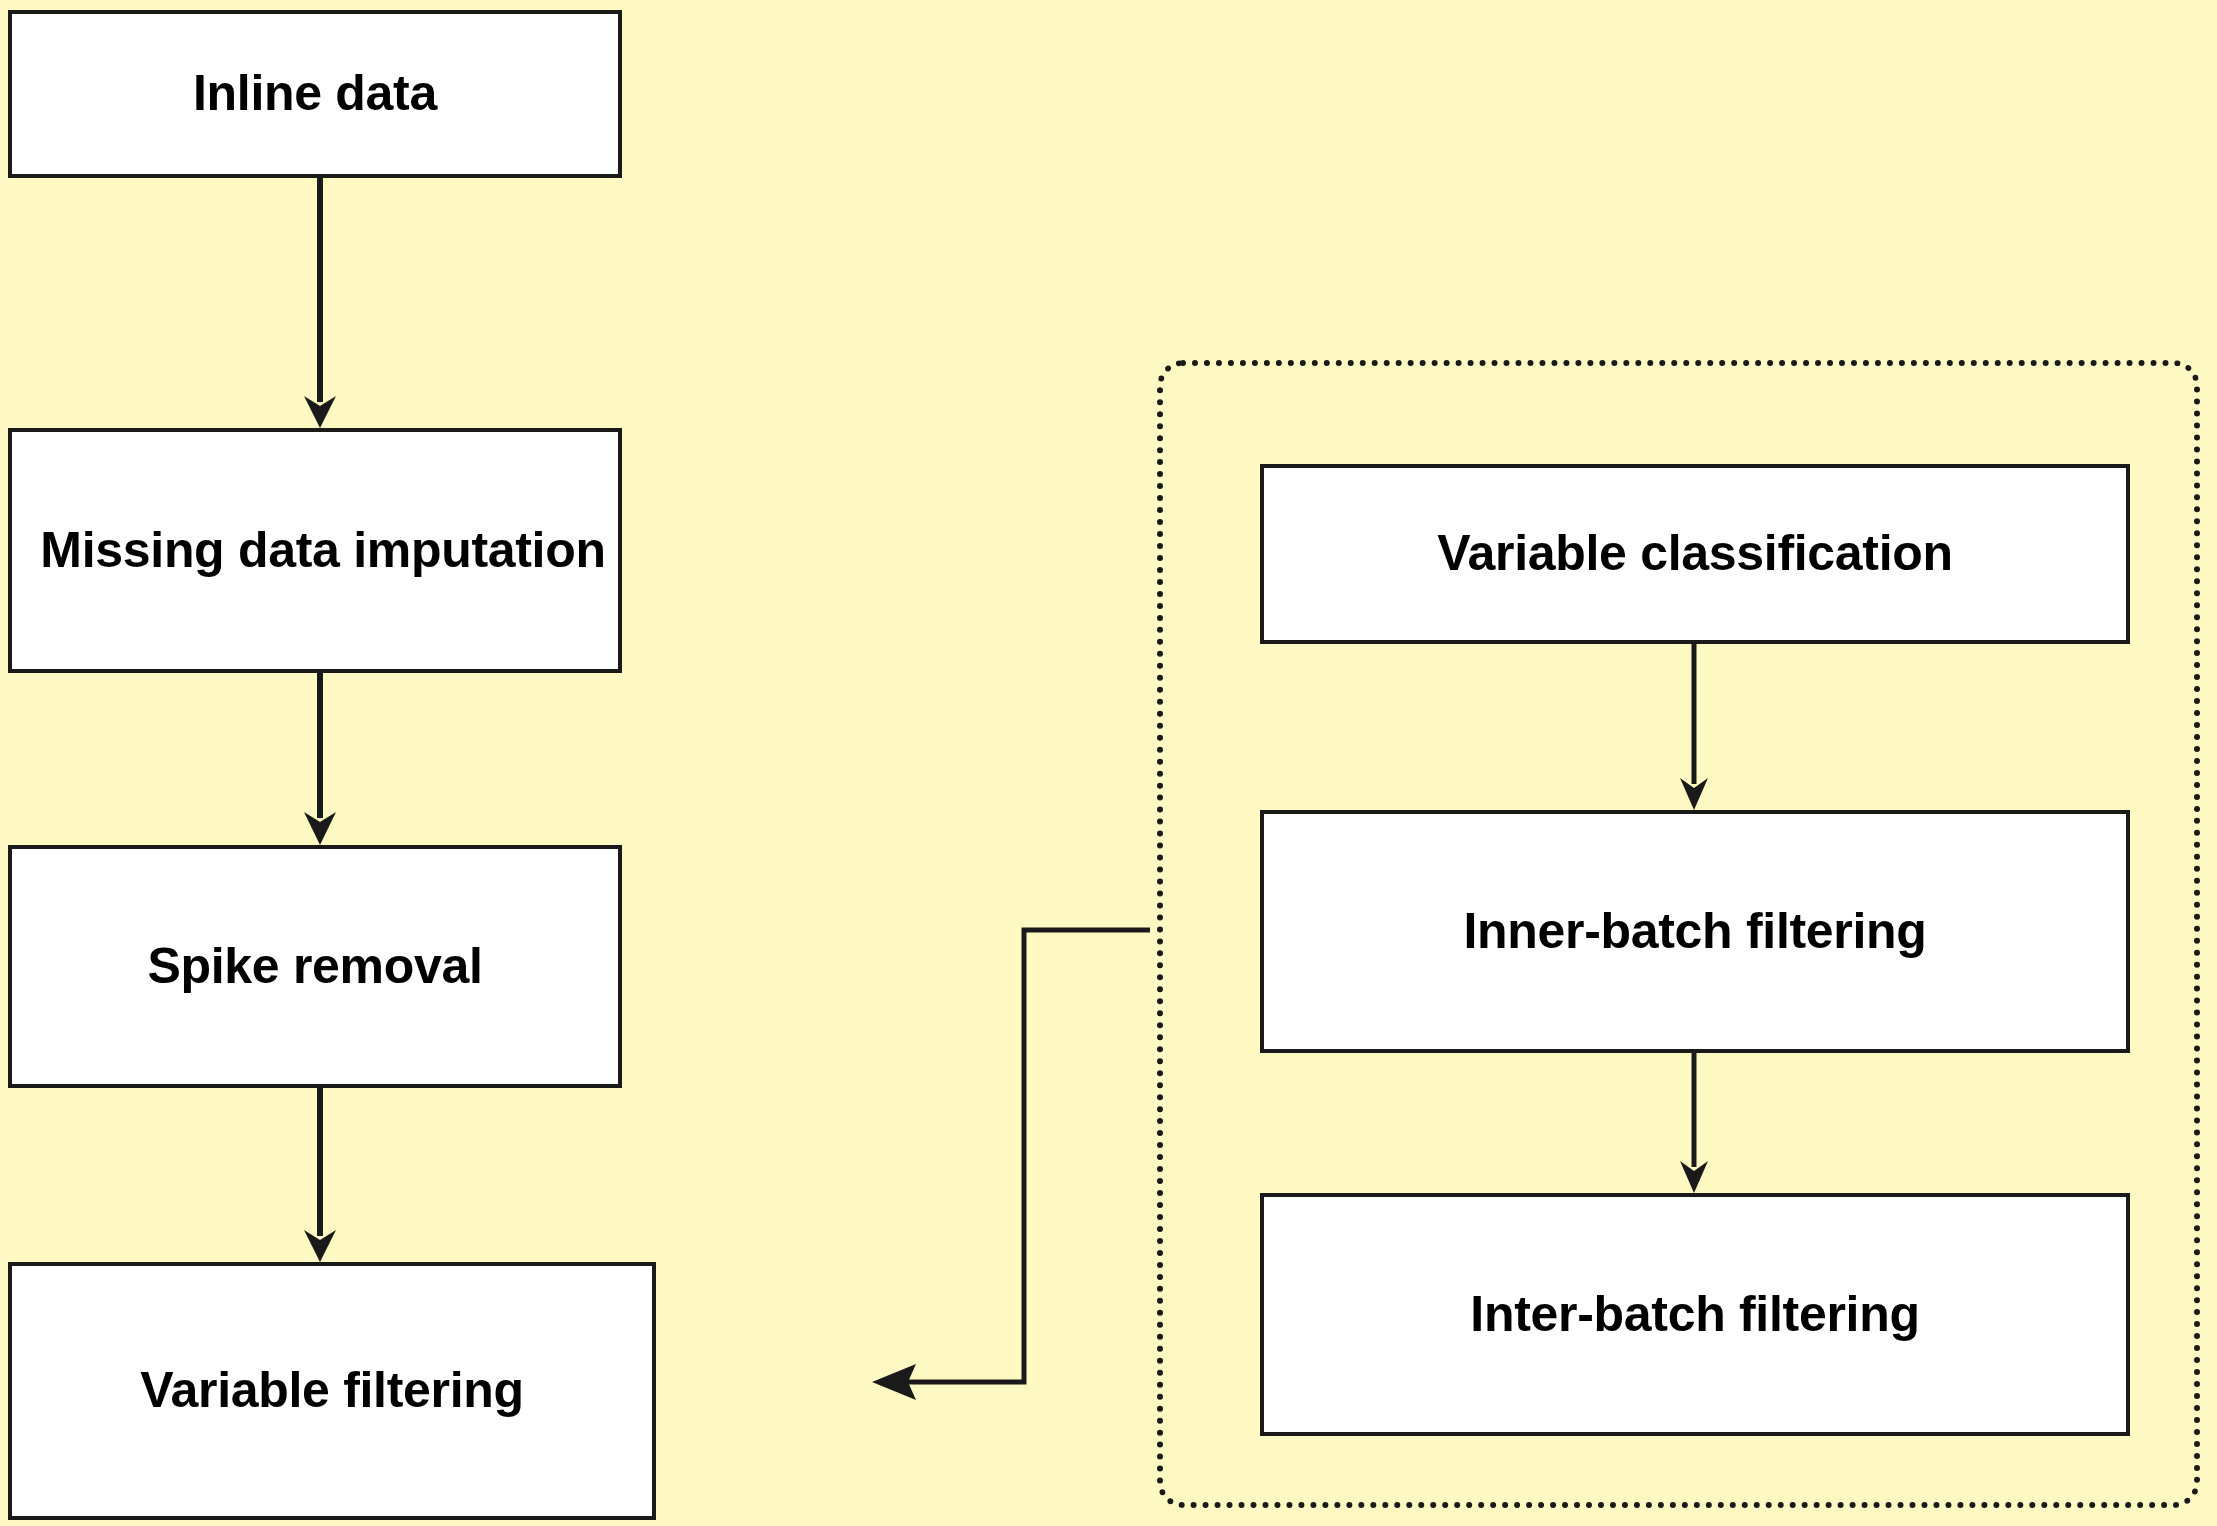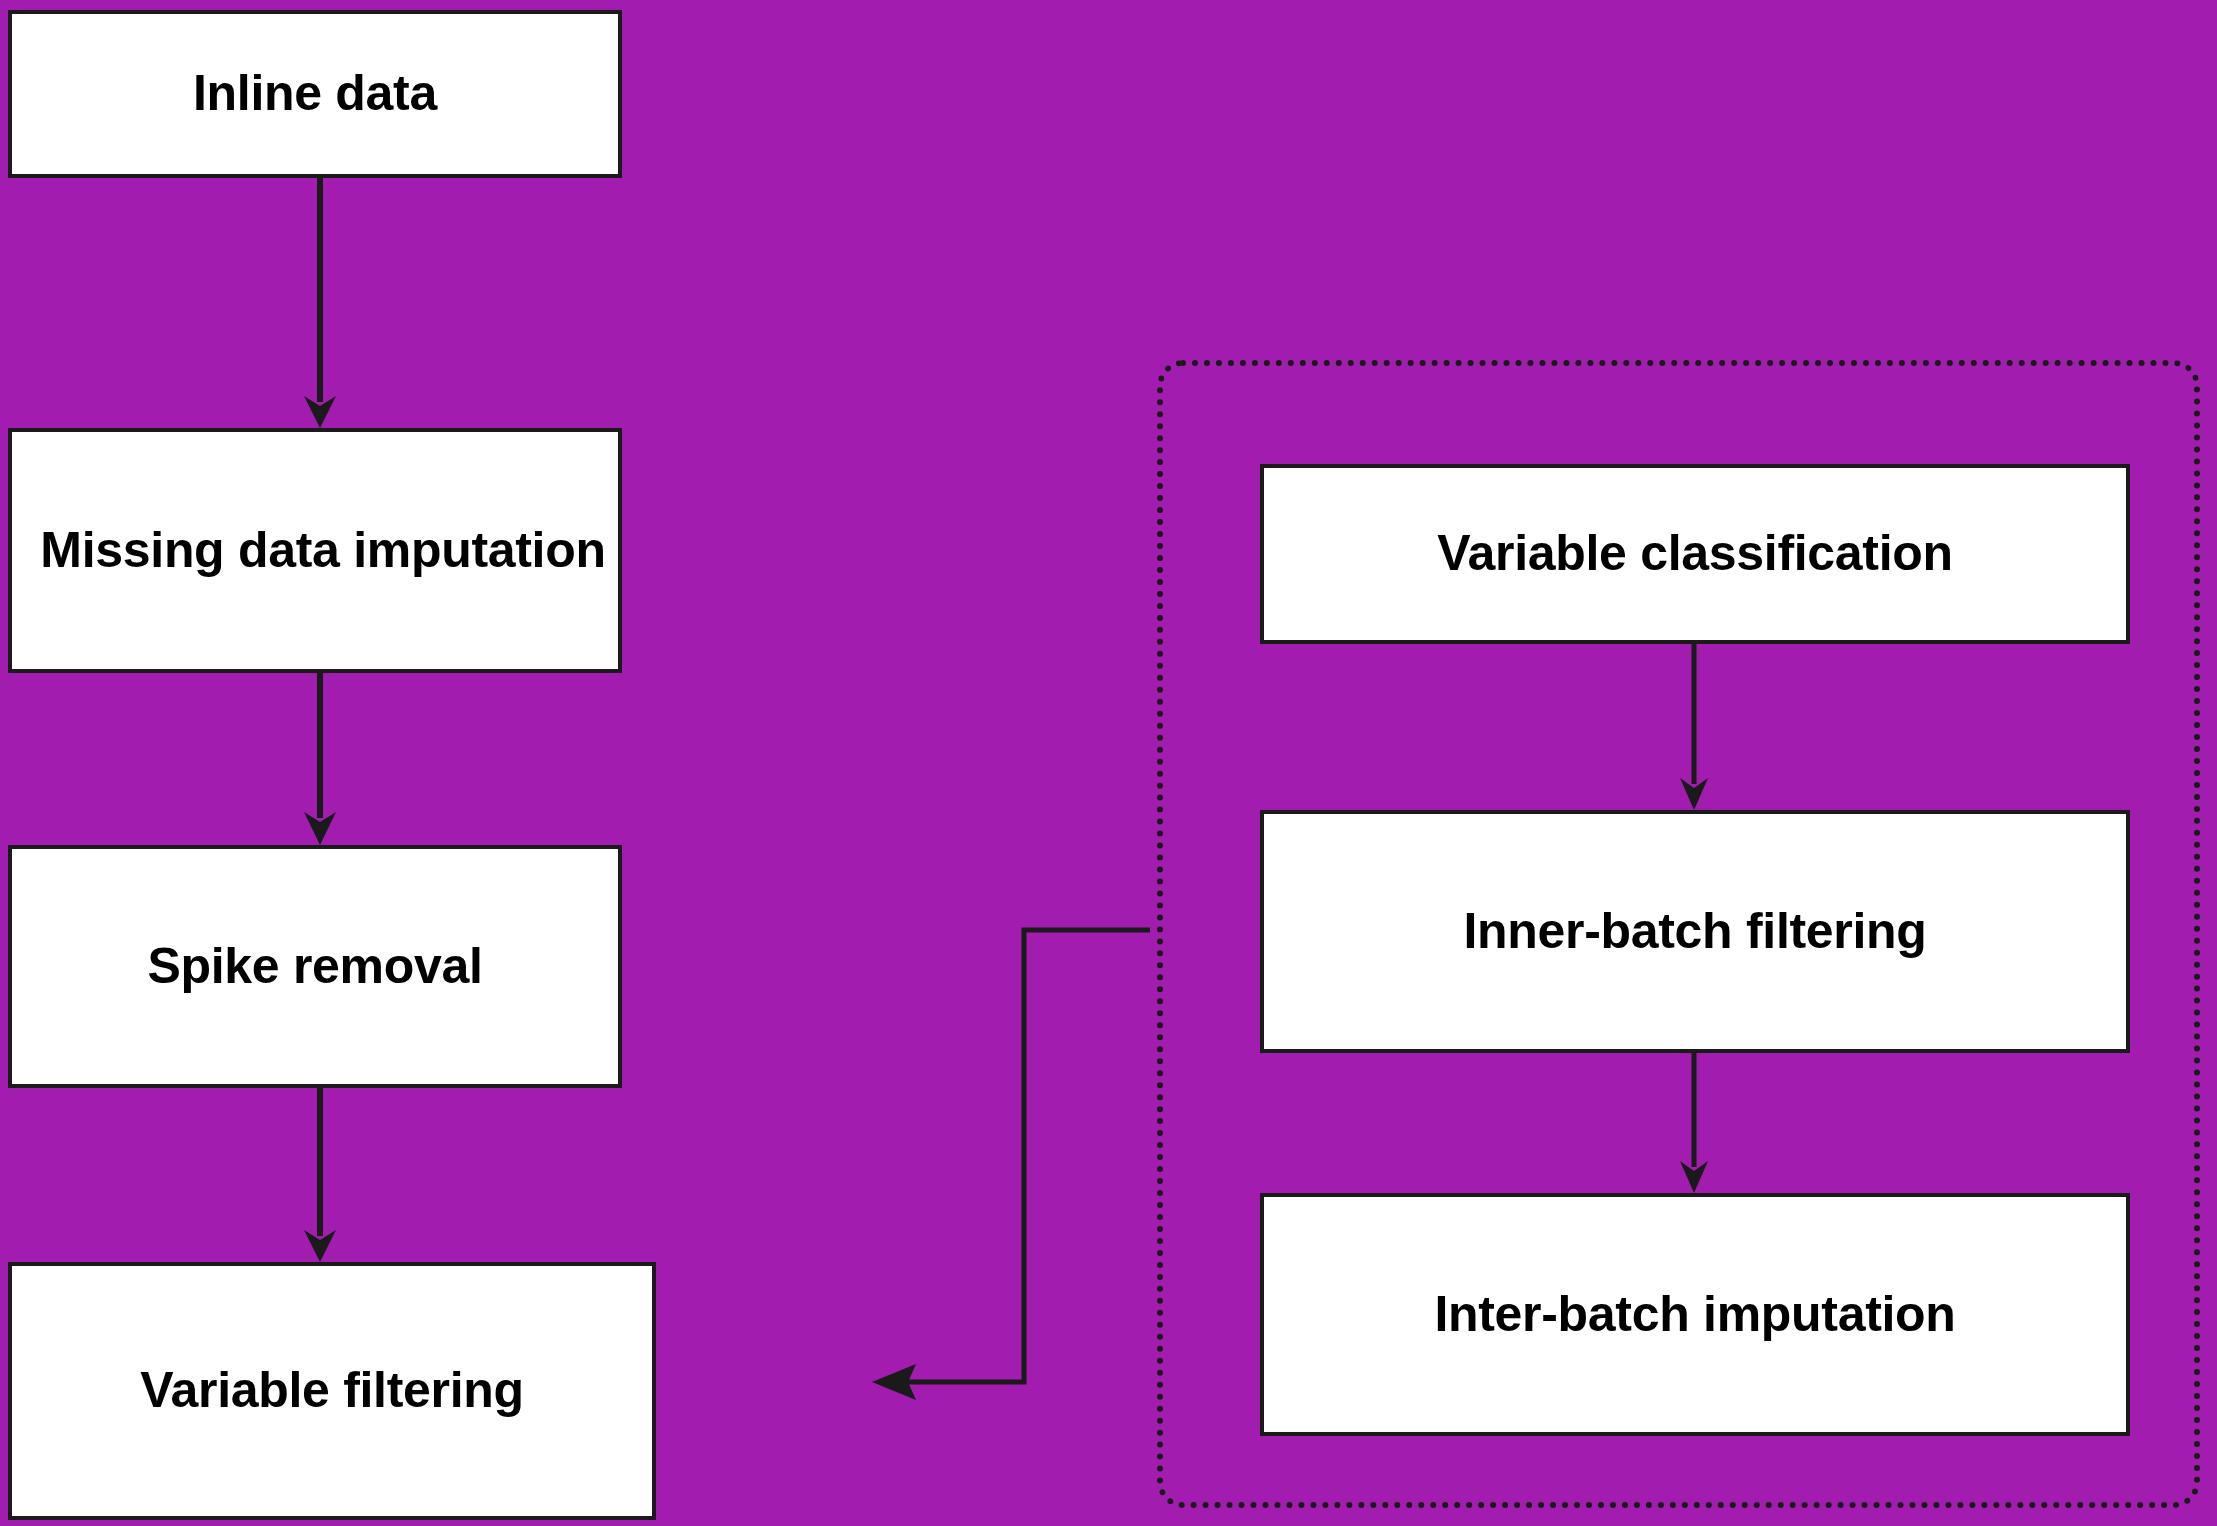--- a/index.html
+++ b/index.html
@@ -12,7 +12,7 @@
     position: relative;
     width: 2217px;
     height: 1526px;
-    background: #a21caf;
+    background: #fef9c3;
     overflow: hidden;
     font-family: "Liberation Sans", sans-serif;
   }

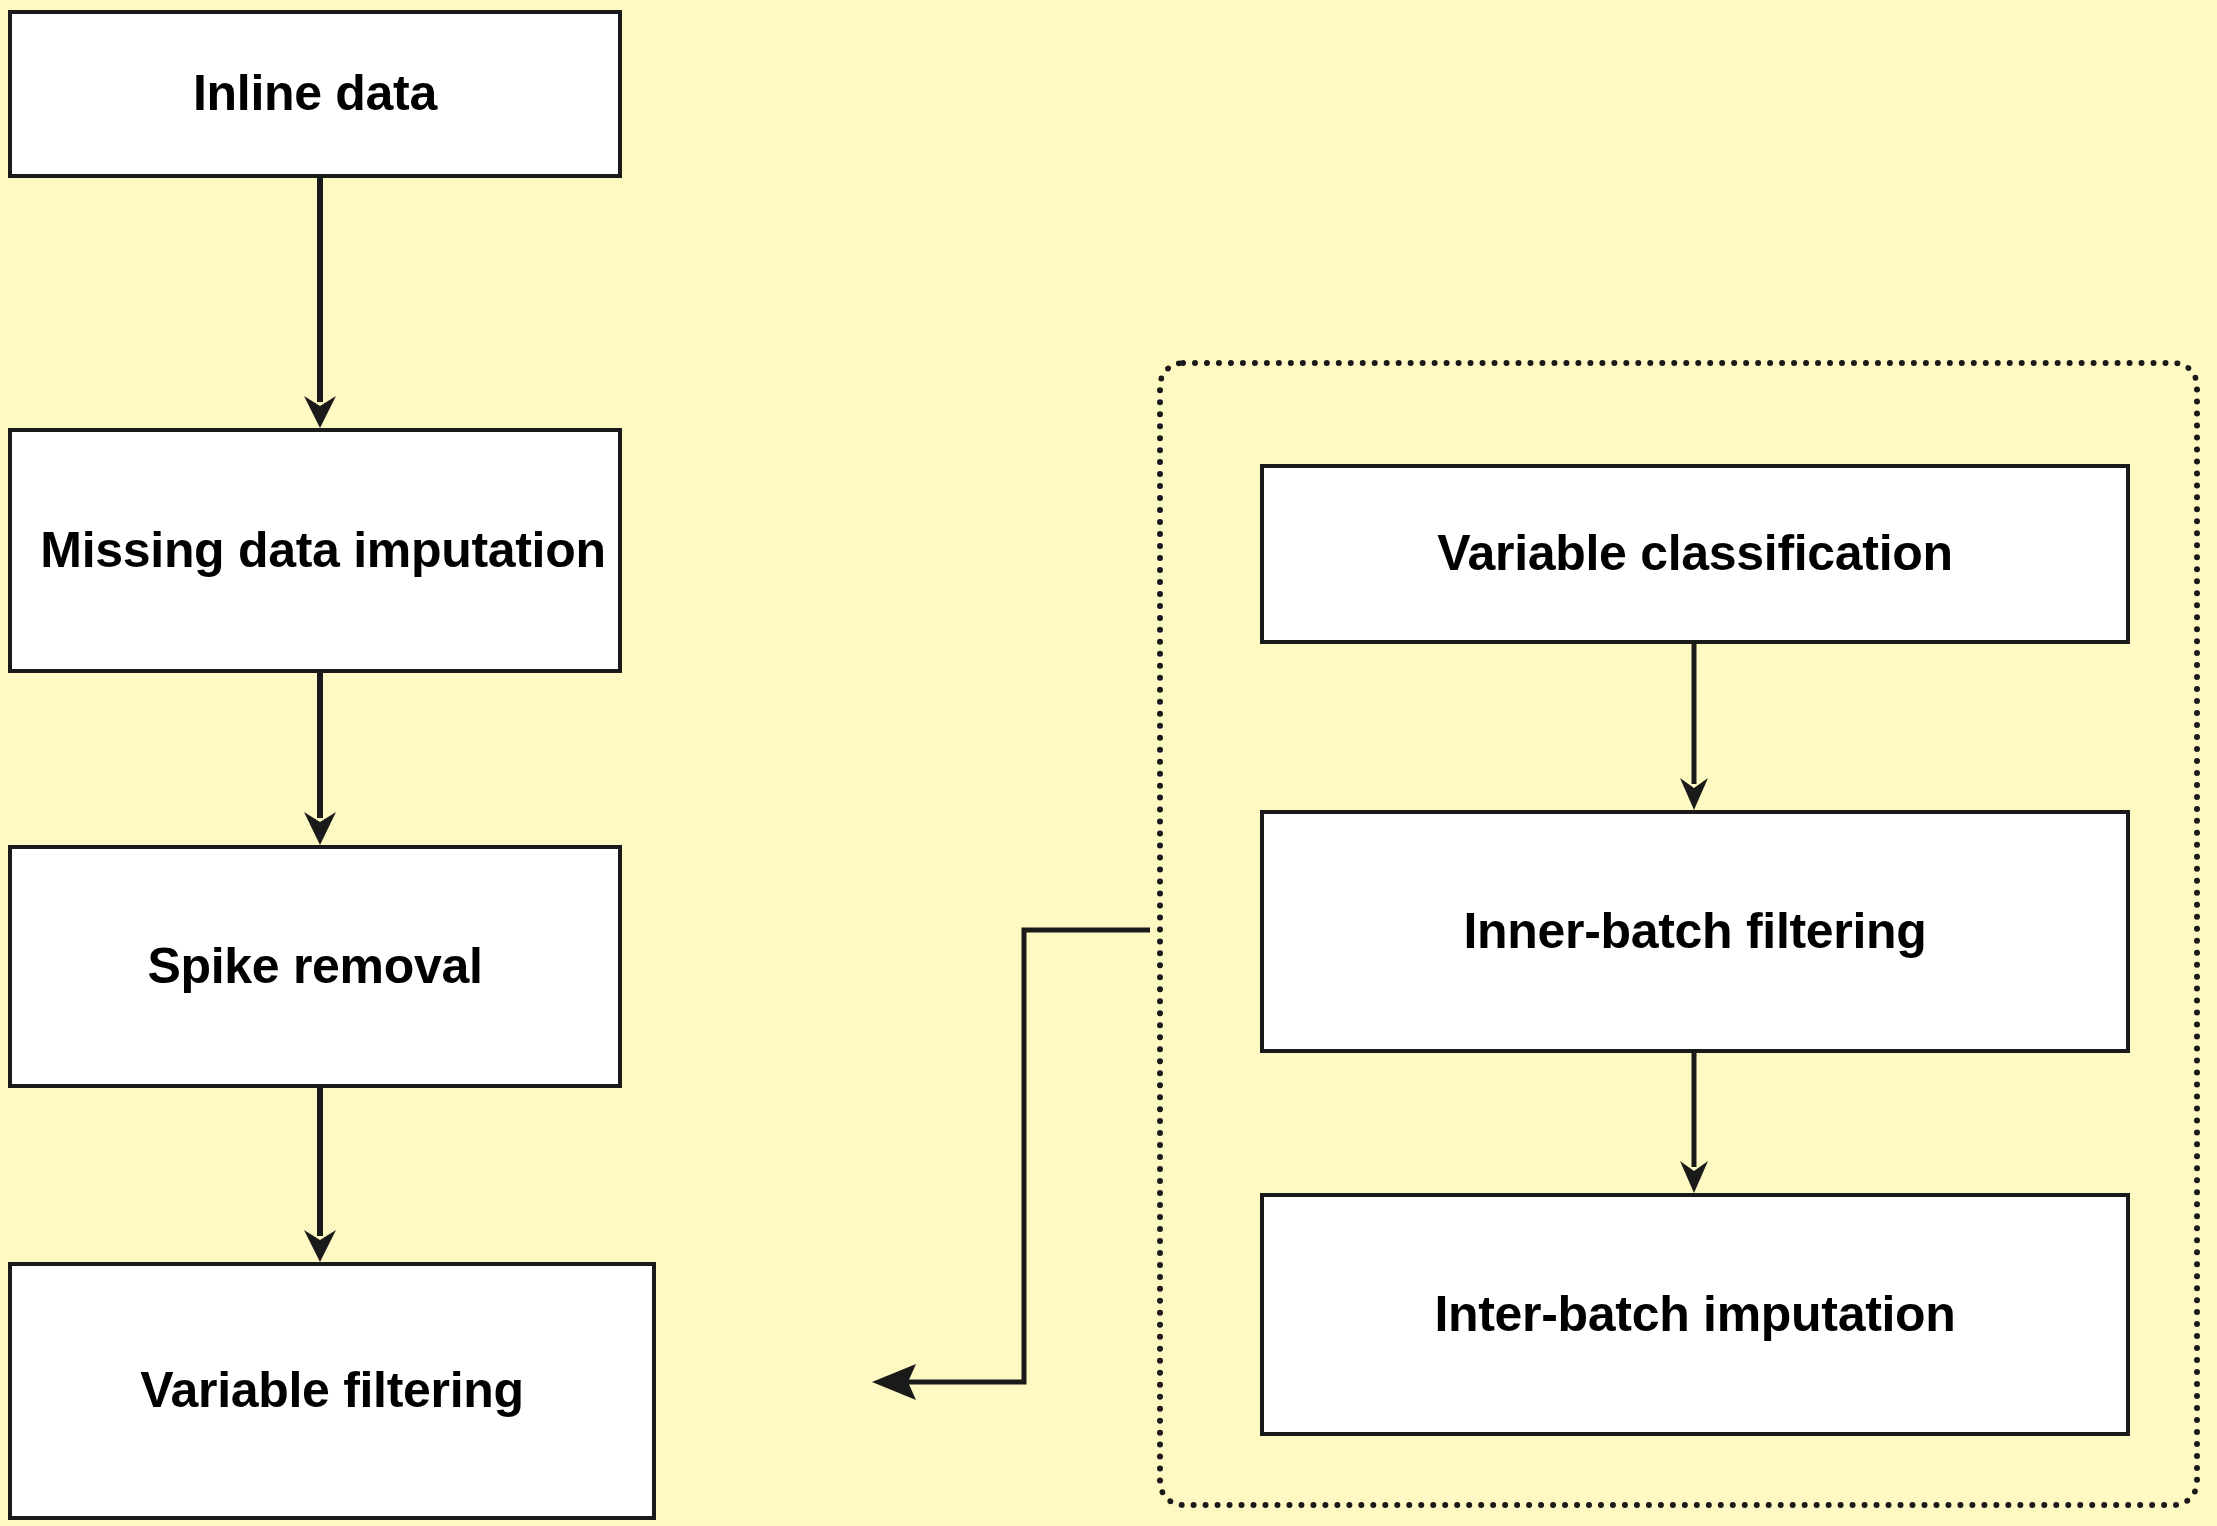--- a/index.html
+++ b/index.html
@@ -135,7 +135,7 @@
   </div>
 
   <div class="node" id="node-inter-batch-filtering">
-    <span class="node-label">Inter-batch imputation</span>
+    <span class="node-label">Inter-batch filtering</span>
   </div>
 
 </div>

